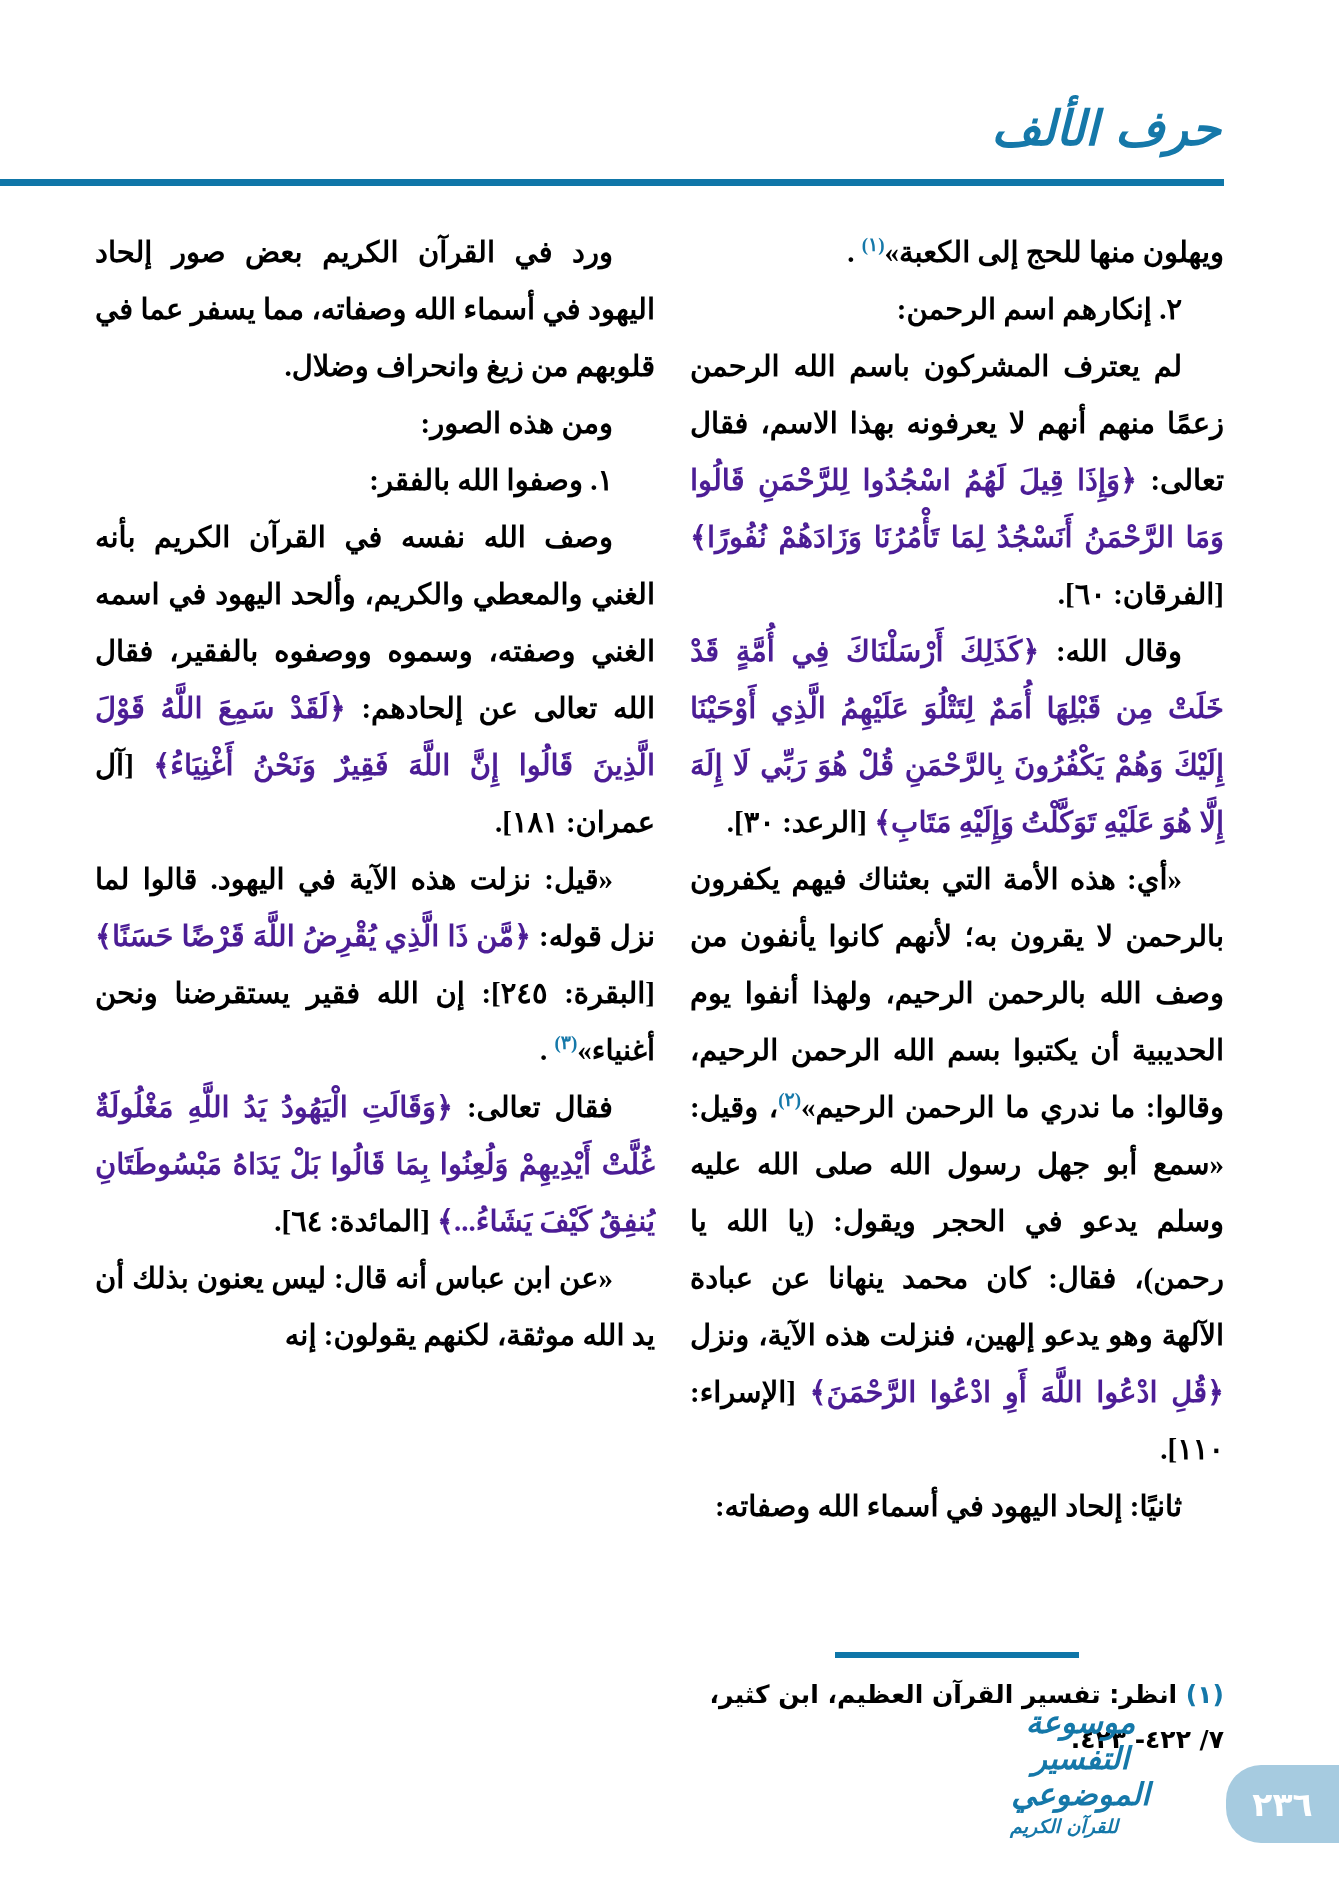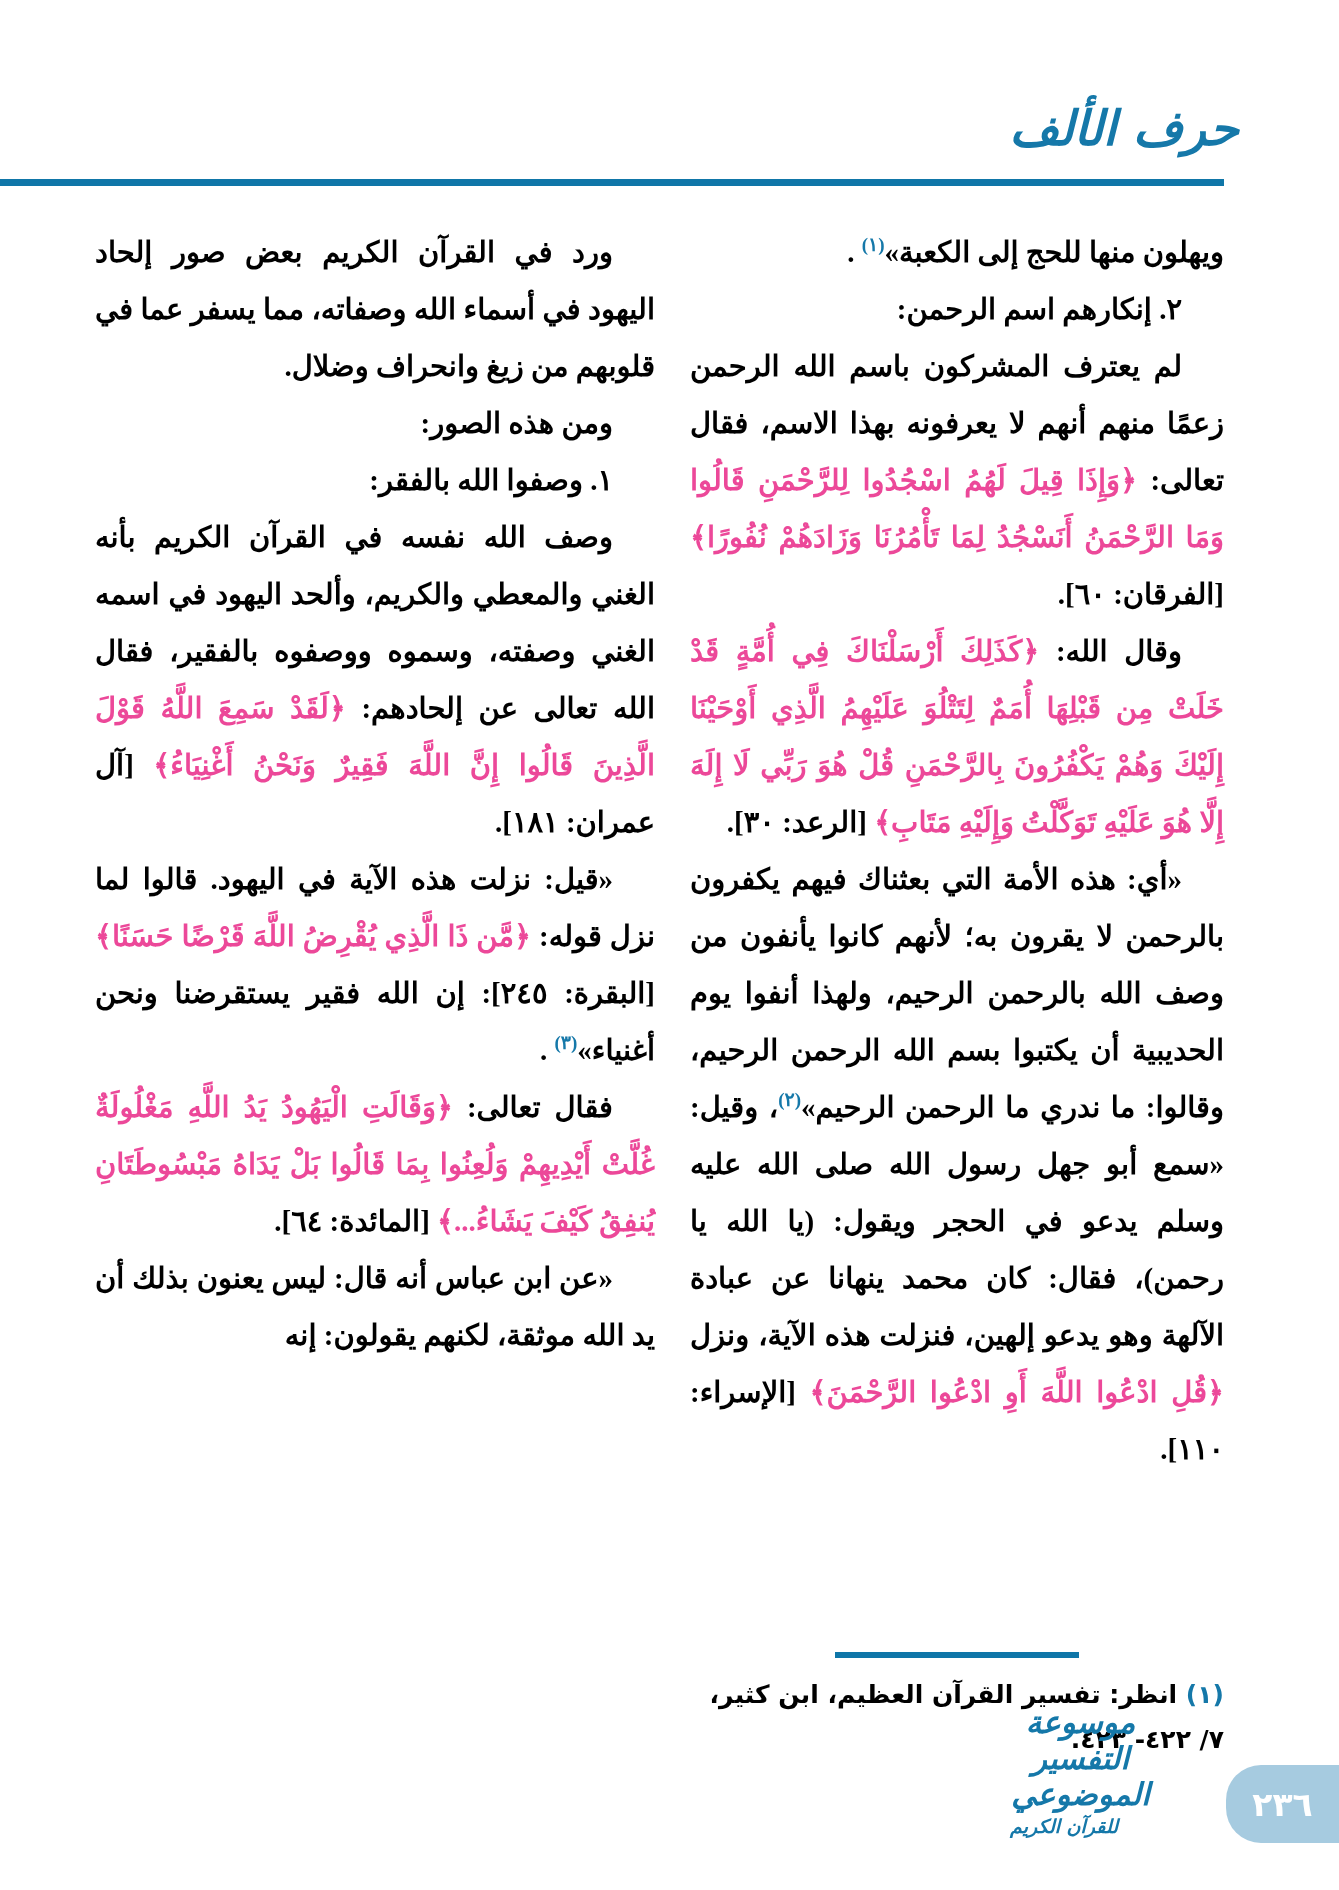--- a/index.html
+++ b/index.html
@@ -9,7 +9,7 @@
   }
   
   .page-title{
-    position:absolute;top:100px;right:100px;
+    position:absolute;top:100px;right:118px;
     font-size:48px;font-weight:700;color:#1578A9;letter-spacing:-1px;
     font-style:italic;
   }

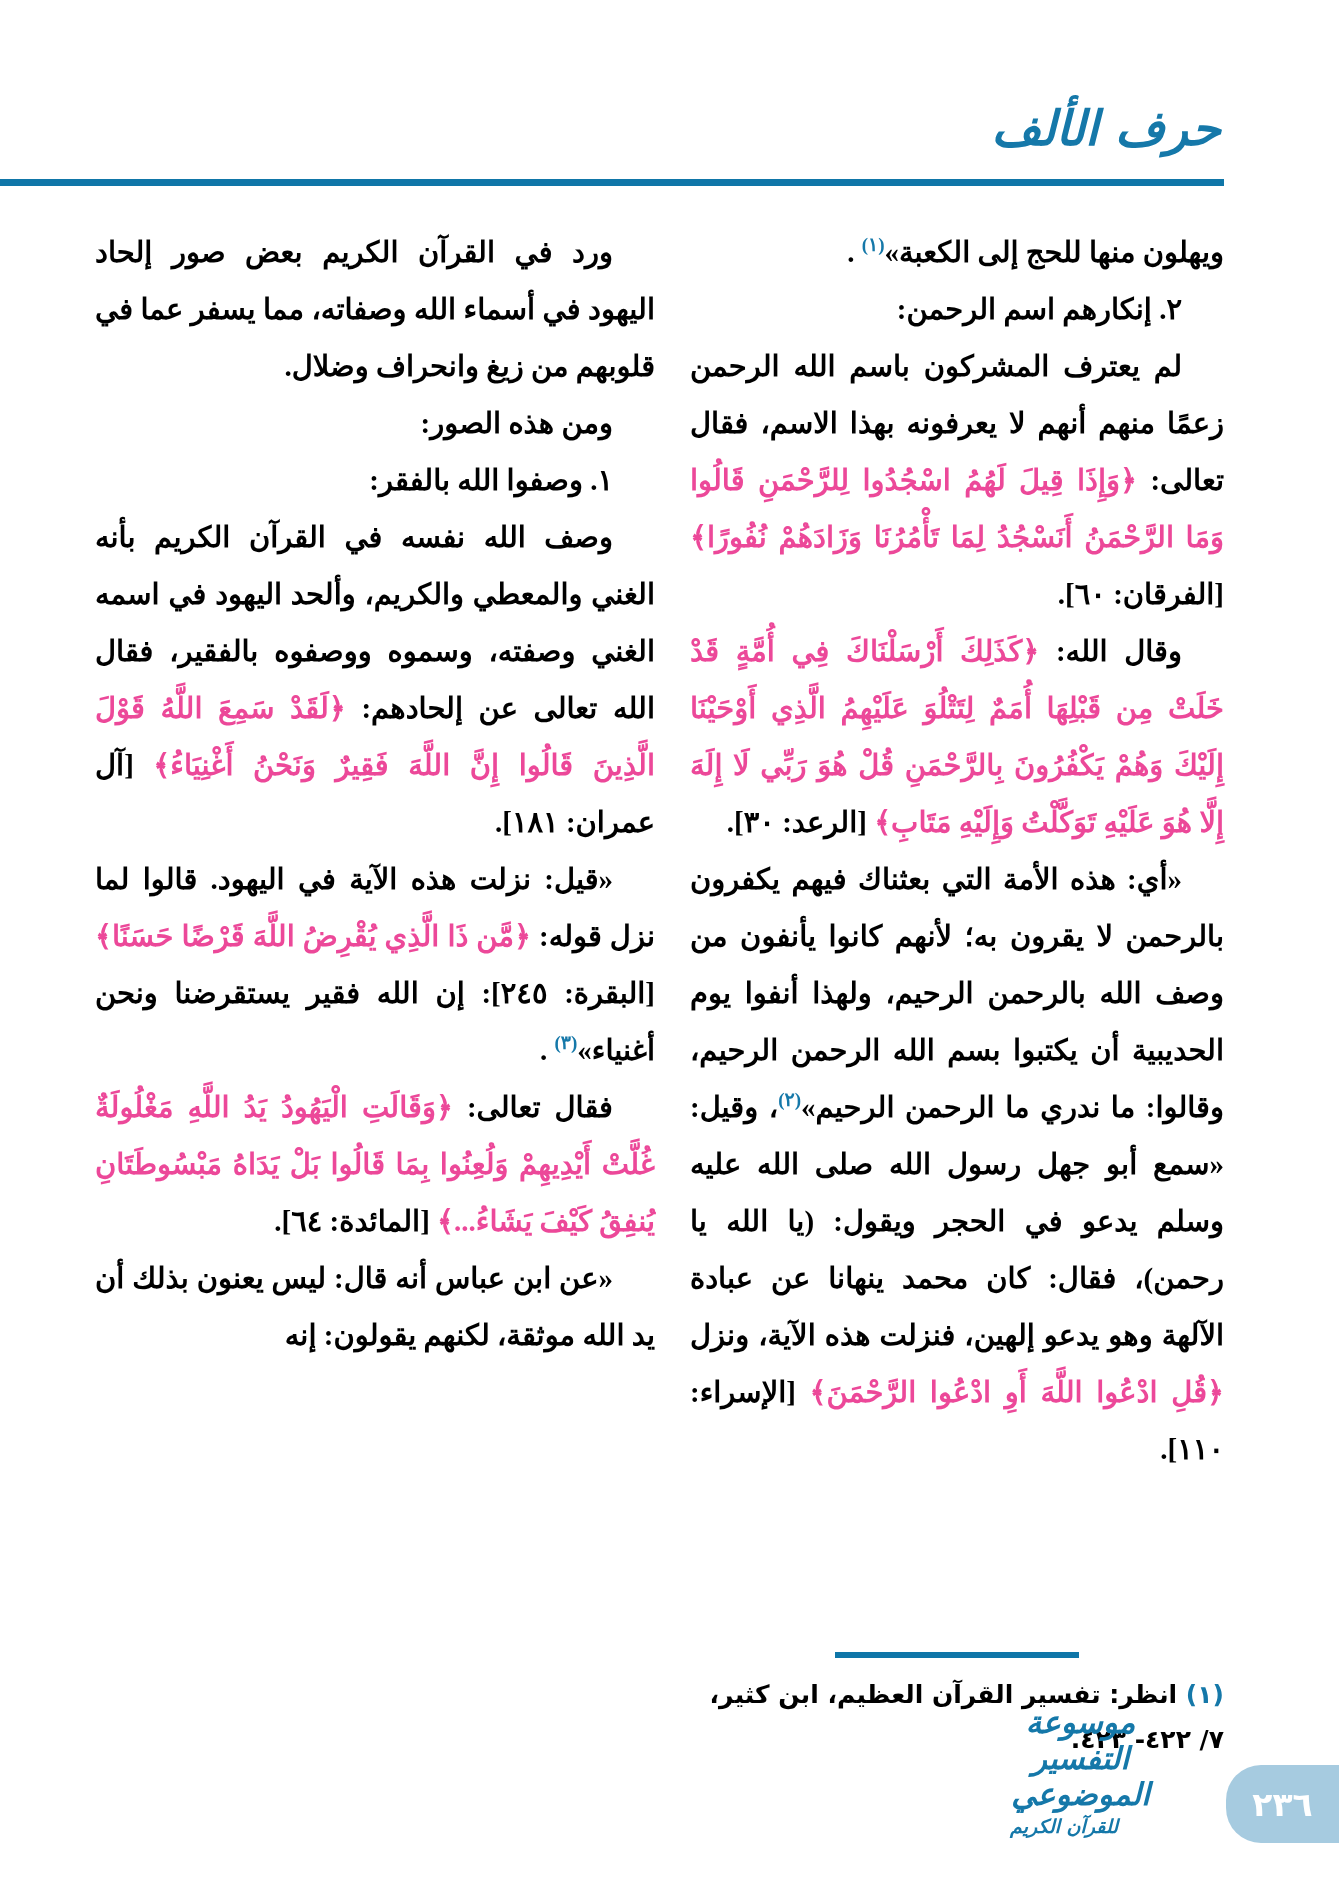--- a/index.html
+++ b/index.html
@@ -31,7 +31,7 @@
   .para.indent{text-indent:42px;}
   .para.heading{font-weight:800;}
   .seg-text{color:#000;}
-  .seg-quran{color:#ec4899;}
+  .seg-quran{color:#4c1d95;}
   .seg-ref{color:#000;}
   .seg-marker{
     color:#1578A9;font-size:19px;vertical-align:super;line-height:0;font-weight:700;

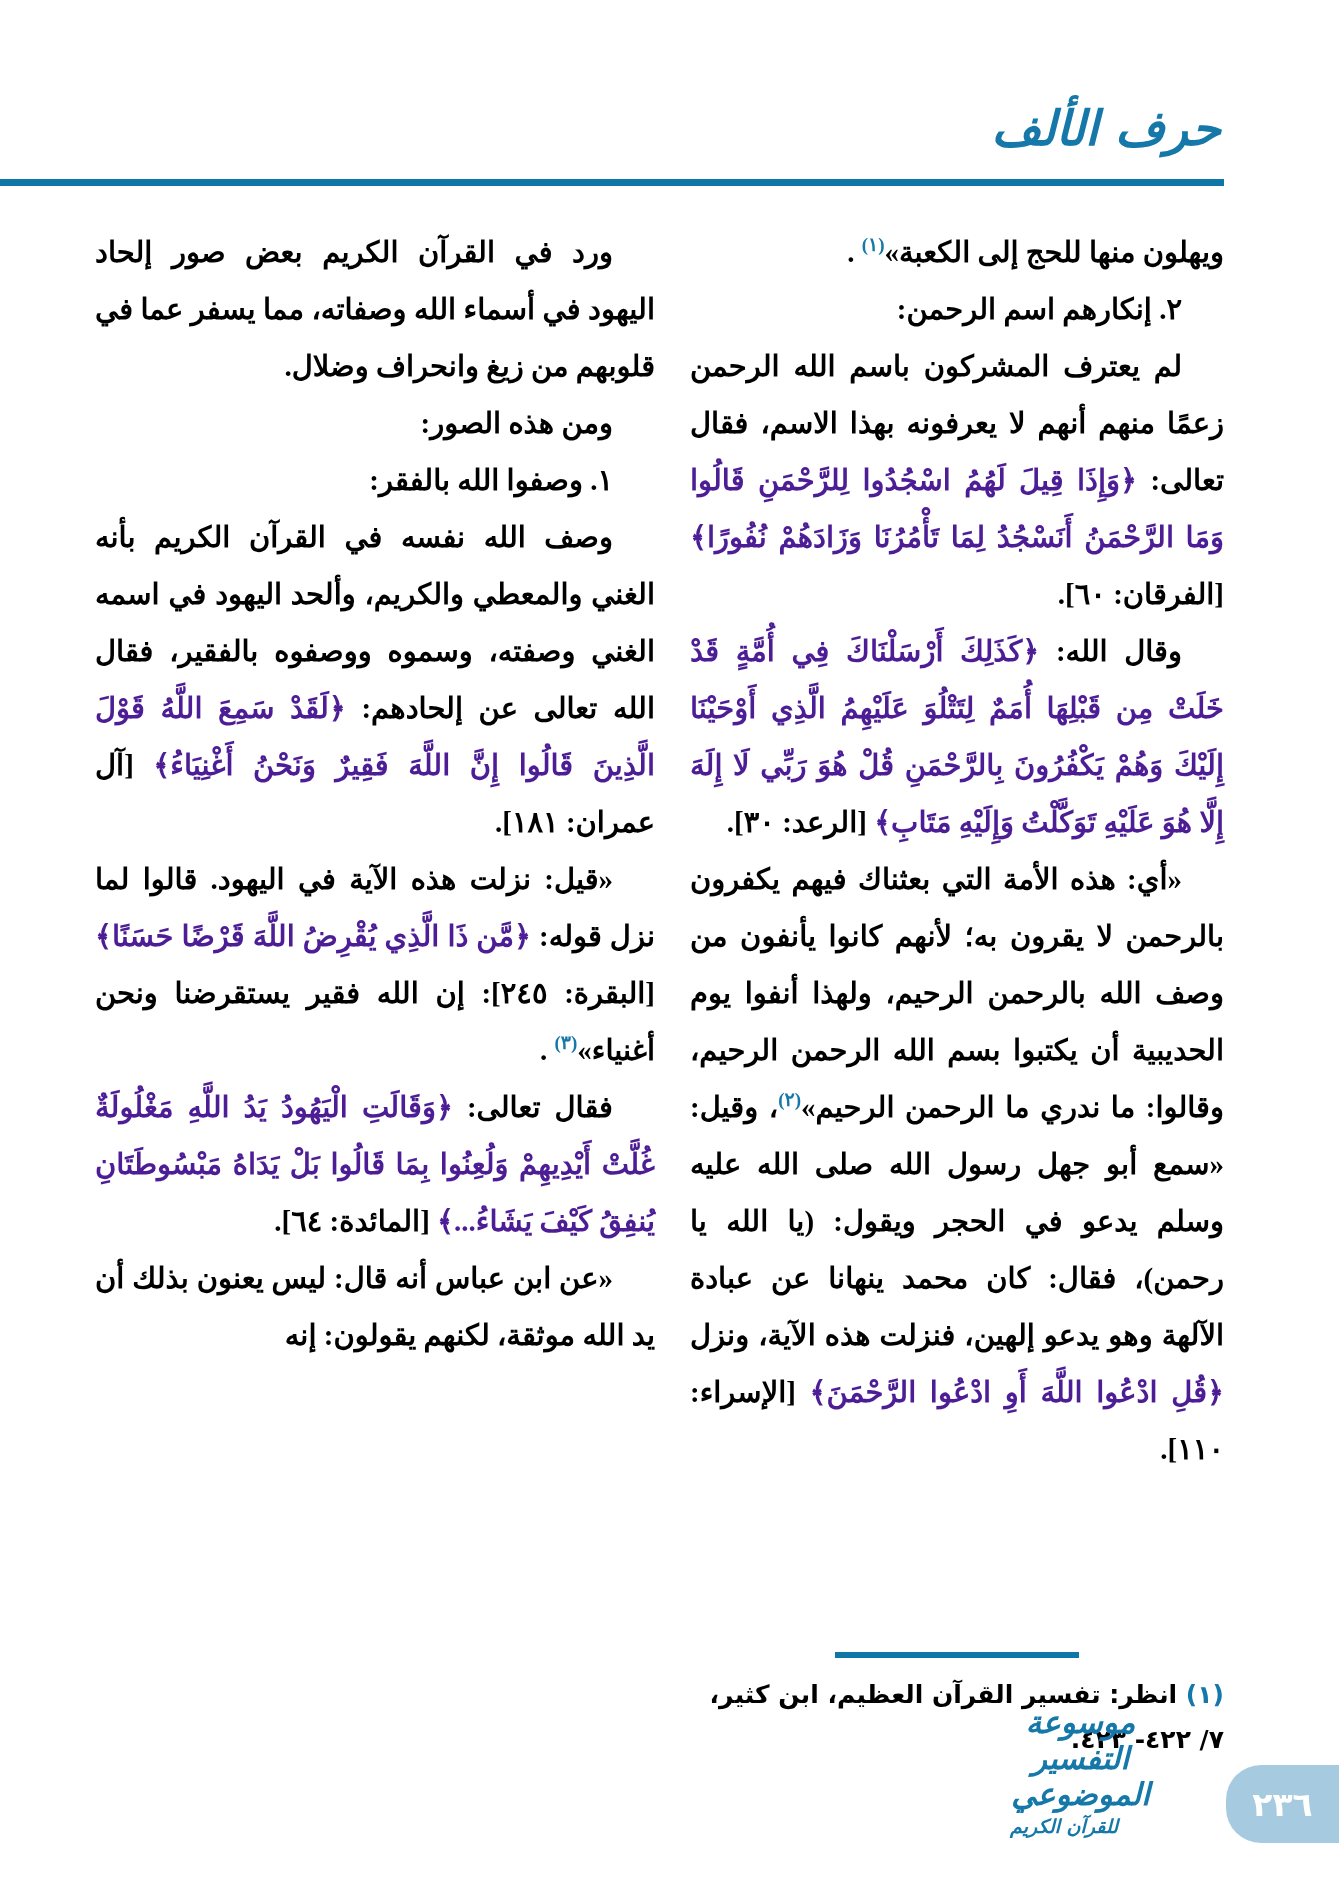--- a/index.html
+++ b/index.html
@@ -73,6 +73,7 @@
         <p class="para indent"><span class="seg-text">لم يعترف المشركون باسم الله الرحمن زعمًا منهم أنهم لا يعرفونه بهذا الاسم، فقال تعالى: </span><span class="seg-quran">﴿وَإِذَا قِيلَ لَهُمُ اسْجُدُوا لِلرَّحْمَنِ قَالُوا وَمَا الرَّحْمَنُ أَنَسْجُدُ لِمَا تَأْمُرُنَا وَزَادَهُمْ نُفُورًا﴾</span><span class="seg-ref"> [الفرقان: ٦٠].</span></p>
         <p class="para indent"><span class="seg-text">وقال الله: </span><span class="seg-quran">﴿كَذَلِكَ أَرْسَلْنَاكَ فِي أُمَّةٍ قَدْ خَلَتْ مِن قَبْلِهَا أُمَمٌ لِتَتْلُوَ عَلَيْهِمُ الَّذِي أَوْحَيْنَا إِلَيْكَ وَهُمْ يَكْفُرُونَ بِالرَّحْمَنِ قُلْ هُوَ رَبِّي لَا إِلَهَ إِلَّا هُوَ عَلَيْهِ تَوَكَّلْتُ وَإِلَيْهِ مَتَابِ﴾</span><span class="seg-ref"> [الرعد: ٣٠].</span></p>
         <p class="para indent"><span class="seg-text">«أي: هذه الأمة التي بعثناك فيهم يكفرون بالرحمن لا يقرون به؛ لأنهم كانوا يأنفون من وصف الله بالرحمن الرحيم، ولهذا أنفوا يوم الحديبية أن يكتبوا بسم الله الرحمن الرحيم، وقالوا: ما ندري ما الرحمن الرحيم»</span><span class="seg-marker">(٢)</span><span class="seg-text">، وقيل: «سمع أبو جهل رسول الله صلى الله عليه وسلم يدعو في الحجر ويقول: (يا الله يا رحمن)، فقال: كان محمد ينهانا عن عبادة الآلهة وهو يدعو إلهين، فنزلت هذه الآية، ونزل </span><span class="seg-quran">﴿قُلِ ادْعُوا اللَّهَ أَوِ ادْعُوا الرَّحْمَنَ﴾</span><span class="seg-ref"> [الإسراء: ١١٠].</span></p>
+        <p class="para heading indent"><span class="seg-text">ثانيًا: إلحاد اليهود في أسماء الله وصفاته:</span></p>
       </div>
     <div class="footnotes">
       <div class="fn-rule fn-rule-right"></div>

